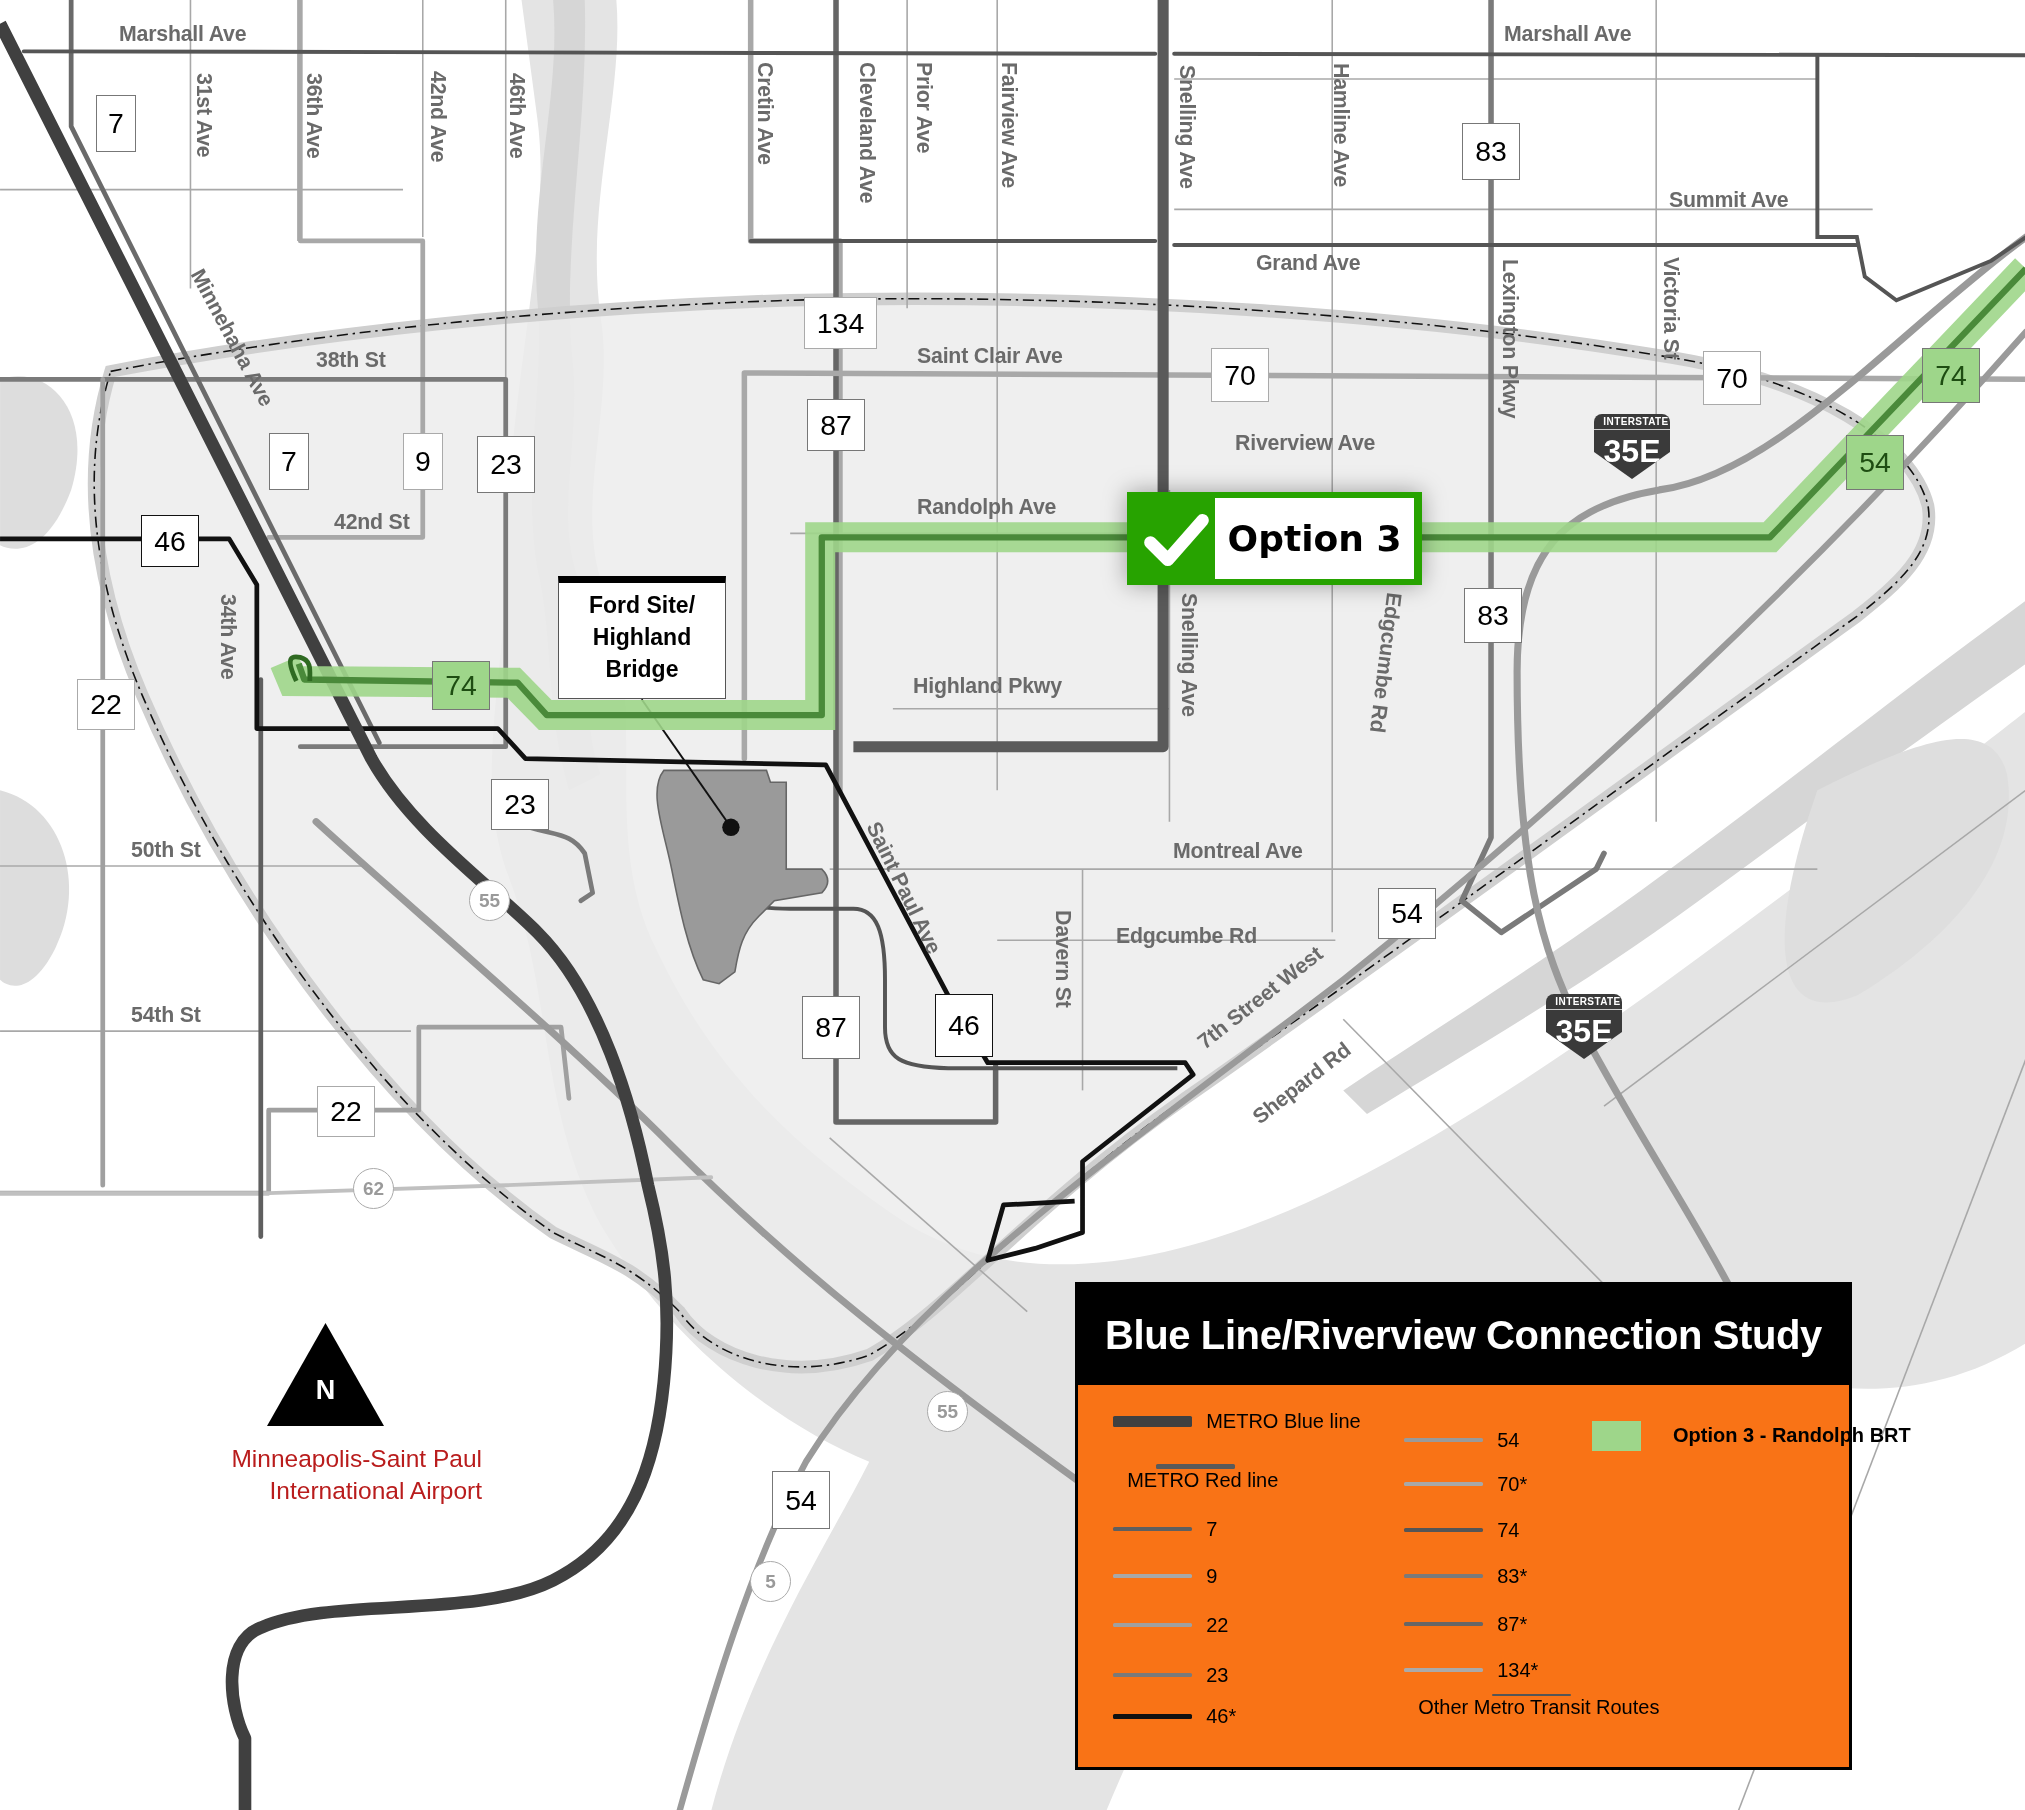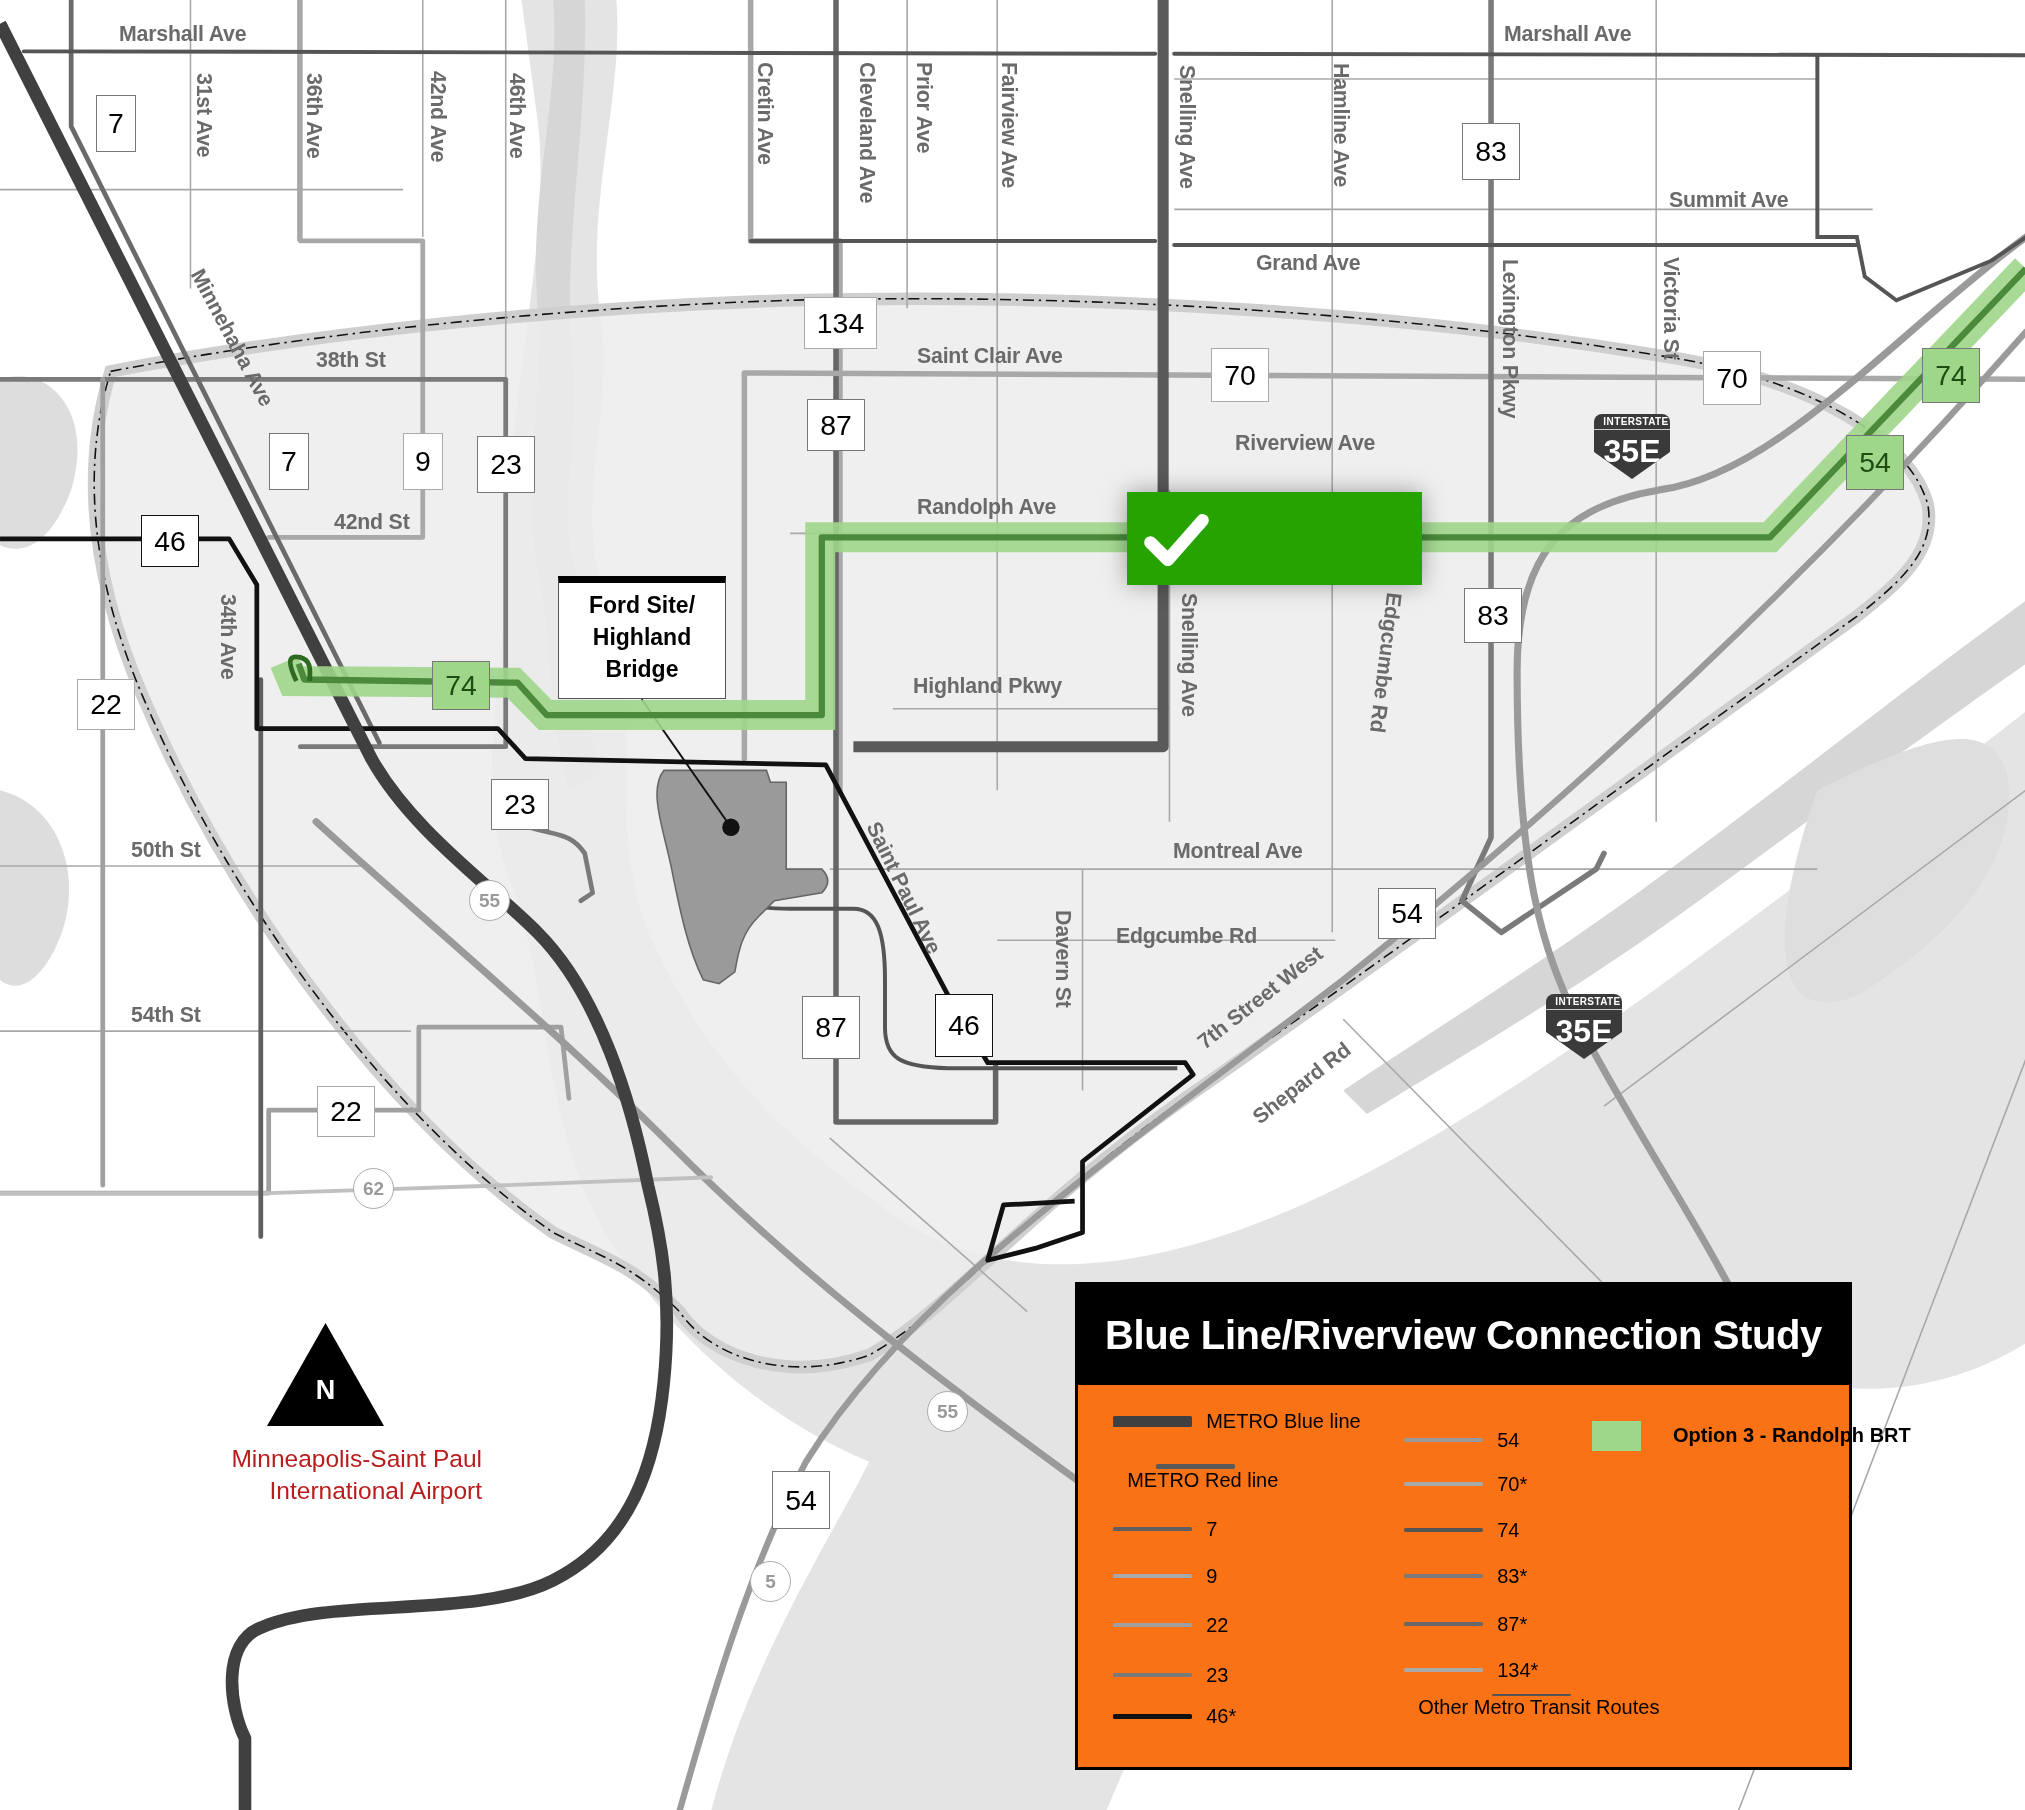--- a/index.html
+++ b/index.html
@@ -187,6 +187,7 @@
   <svg class="check" viewBox="0 0 90 90">
     <path d="M12,50 L34,72 L78,22" stroke="#fff" stroke-width="16" fill="none" stroke-linecap="round" stroke-linejoin="round"></path>
   </svg>
+  <div class="inner">Option 3</div>
 </div>
 
 <div id="ford-callout">

